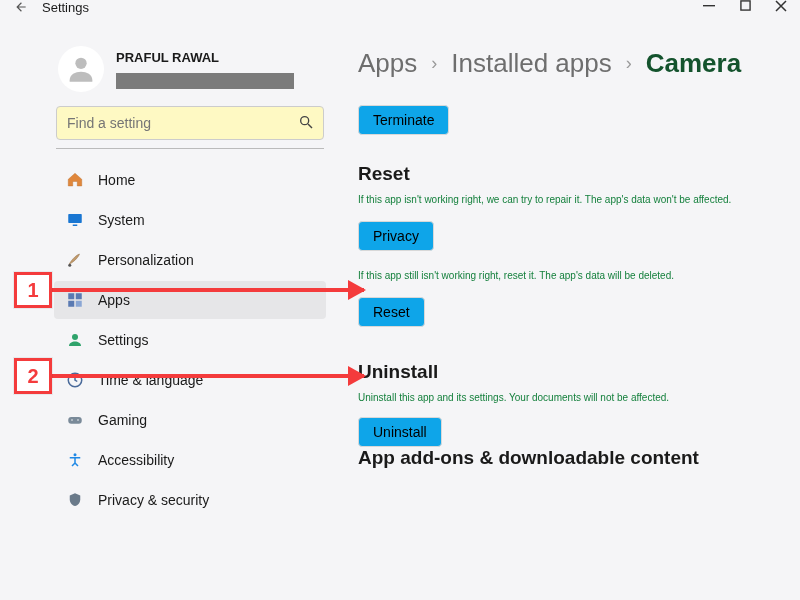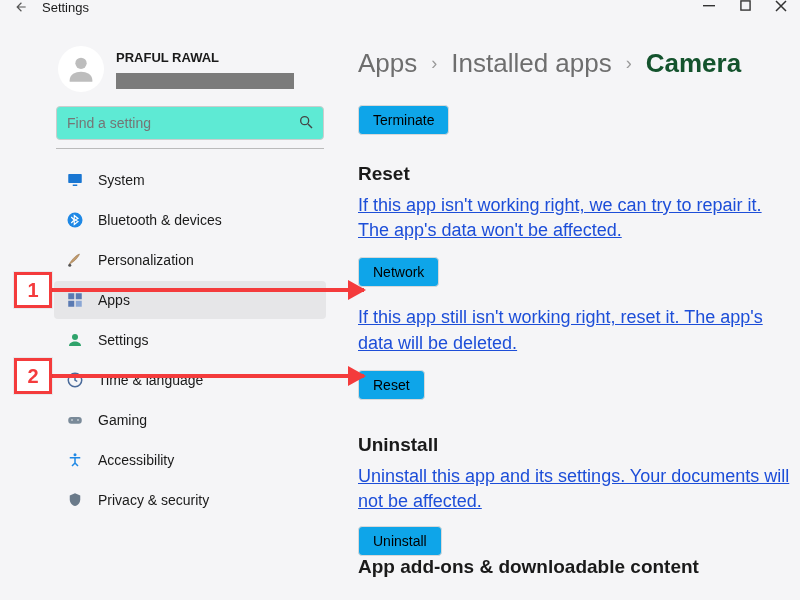--- a/index.html
+++ b/index.html
@@ -68,7 +68,7 @@
     border-radius: 4px;
     padding: 0 34px 0 10px;
     font-size: 14px;
-    background: #5eead4;
+    background: #fef9c3;
     color: #666;
   }
   .search-icon {

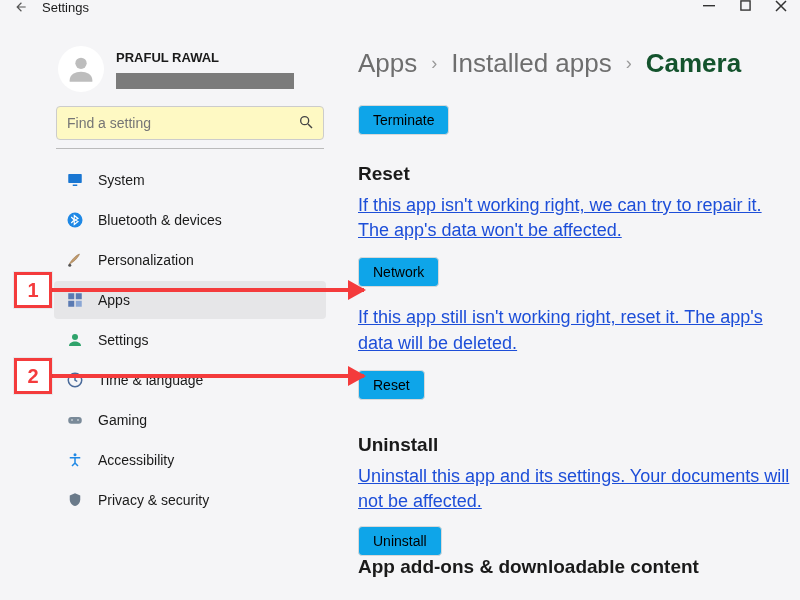--- a/index.html
+++ b/index.html
@@ -204,6 +204,14 @@
       <div class="nav-item">
         <span class="nav-ico">
             <svg viewBox="0 0 24 24">
+              <path d="M3 11 12 3l9 8v9h-6v-6H9v6H3z" fill="#e0873c" stroke="#b56a28" stroke-width="0.5"></path>
+            </svg>
+          </span>
+        <span>Home</span>
+      </div>
+      <div class="nav-item">
+        <span class="nav-ico">
+            <svg viewBox="0 0 24 24">
               <rect x="3" y="4" width="18" height="12" rx="1" fill="#1976d2"></rect>
               <rect x="9" y="18" width="6" height="2" fill="#1976d2"></rect>
             </svg>

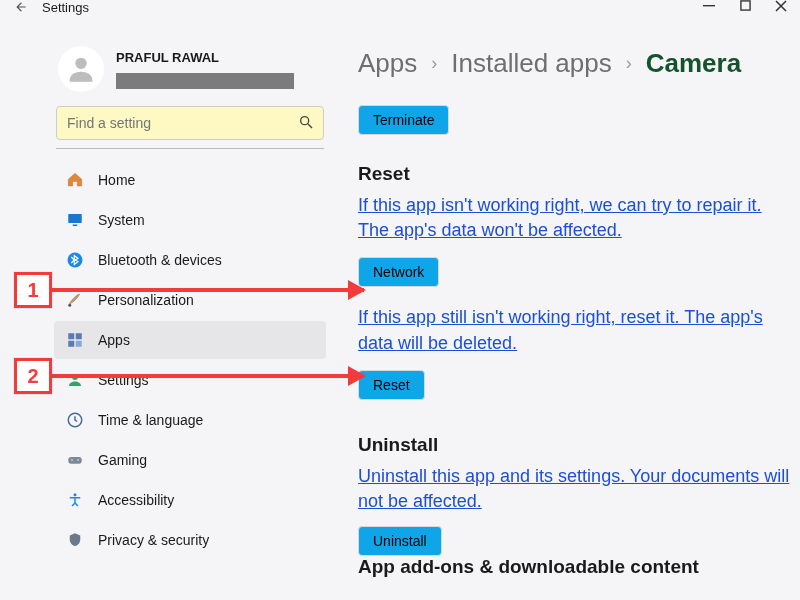--- a/index.html
+++ b/index.html
@@ -116,7 +116,7 @@
   }
 
   .section-h { font-size: 19px; font-weight: 600; margin: 28px 0 8px 0; }
-  .section-p { font-size: 18px; color: #1d4ed8; margin-bottom: 14px; line-height: 1.4; max-width: 420px; text-decoration: underline; }
+  .section-p { font-size: 10px; color: #15803d; margin-bottom: 14px; line-height: 1.4; max-width: 420px; }
   .section-p.wide { max-width: 460px; }
   .mb6 { margin-bottom: 6px; }
   .mb18 { margin-bottom: 18px; }

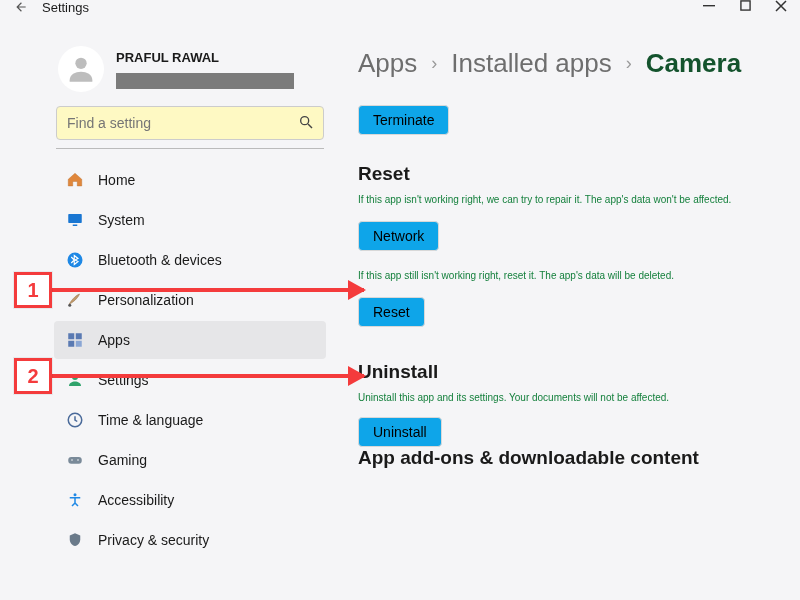--- a/index.html
+++ b/index.html
@@ -308,7 +308,7 @@
 
     <h2 class="section-h">Reset</h2>
     <p class="section-p">If this app isn't working right, we can try to repair it. The app's data won't be affected.</p>
-    <button class="btn mb18">Network</button>
+    <button class="btn mb18">Privacy</button>
 
     <p class="section-p wide">If this app still isn't working right, reset it. The app's data will be deleted.</p>
     <button class="btn">Reset</button>

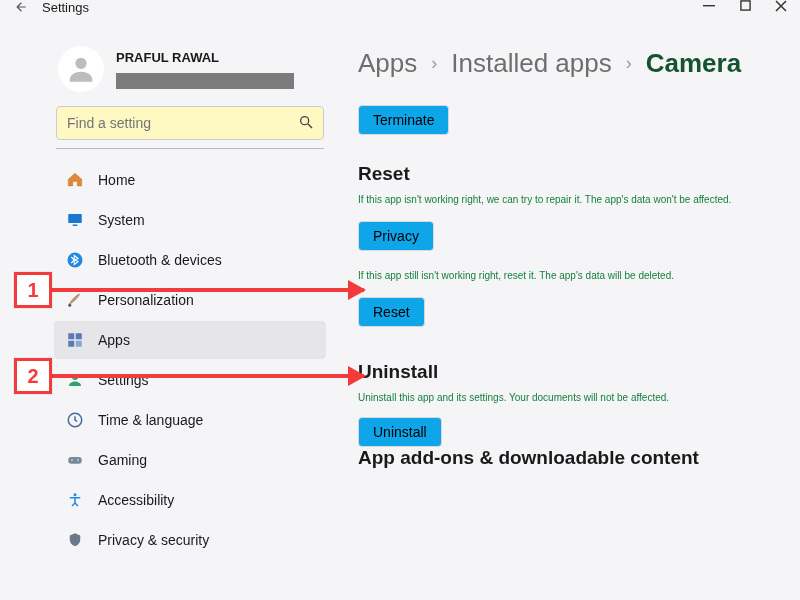--- a/index.html
+++ b/index.html
@@ -221,15 +221,6 @@
       <div class="nav-item">
         <span class="nav-ico">
             <svg viewBox="0 0 24 24">
-              <circle cx="12" cy="12" r="10" fill="#1e88e5"></circle>
-              <path d="M11 6v12l5-4-4-2 4-2-5-4zm0 6L7 8m4 4-4 4" stroke="#fff" stroke-width="1.5" fill="none"></path>
-            </svg>
-          </span>
-        <span>Bluetooth &amp; devices</span>
-      </div>
-      <div class="nav-item">
-        <span class="nav-ico">
-            <svg viewBox="0 0 24 24">
               <path d="M4 18c2-4 8-12 14-14-2 6-10 12-14 14z" fill="#c19a6b" stroke="#8a6a43" stroke-width="0.6"></path>
               <circle cx="5" cy="19" r="2" fill="#555"></circle>
             </svg>

